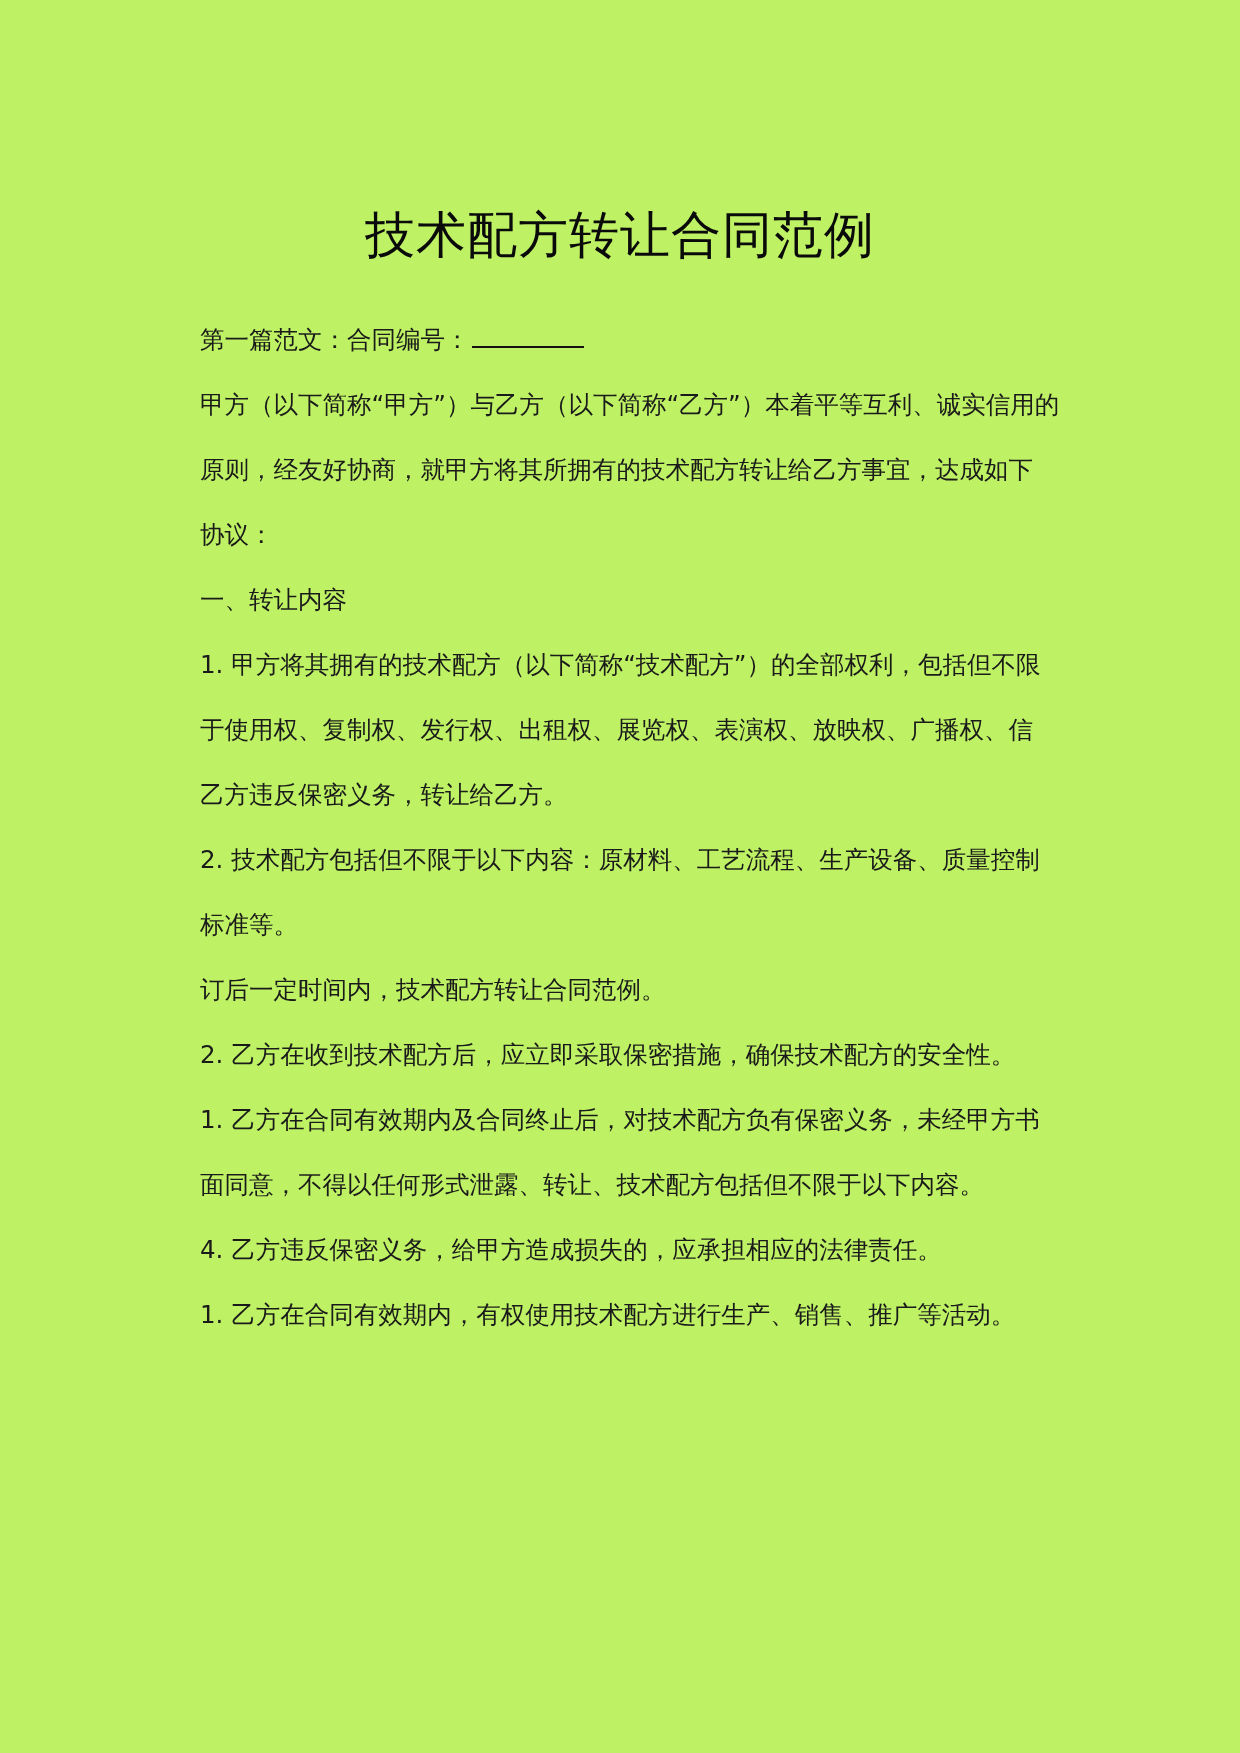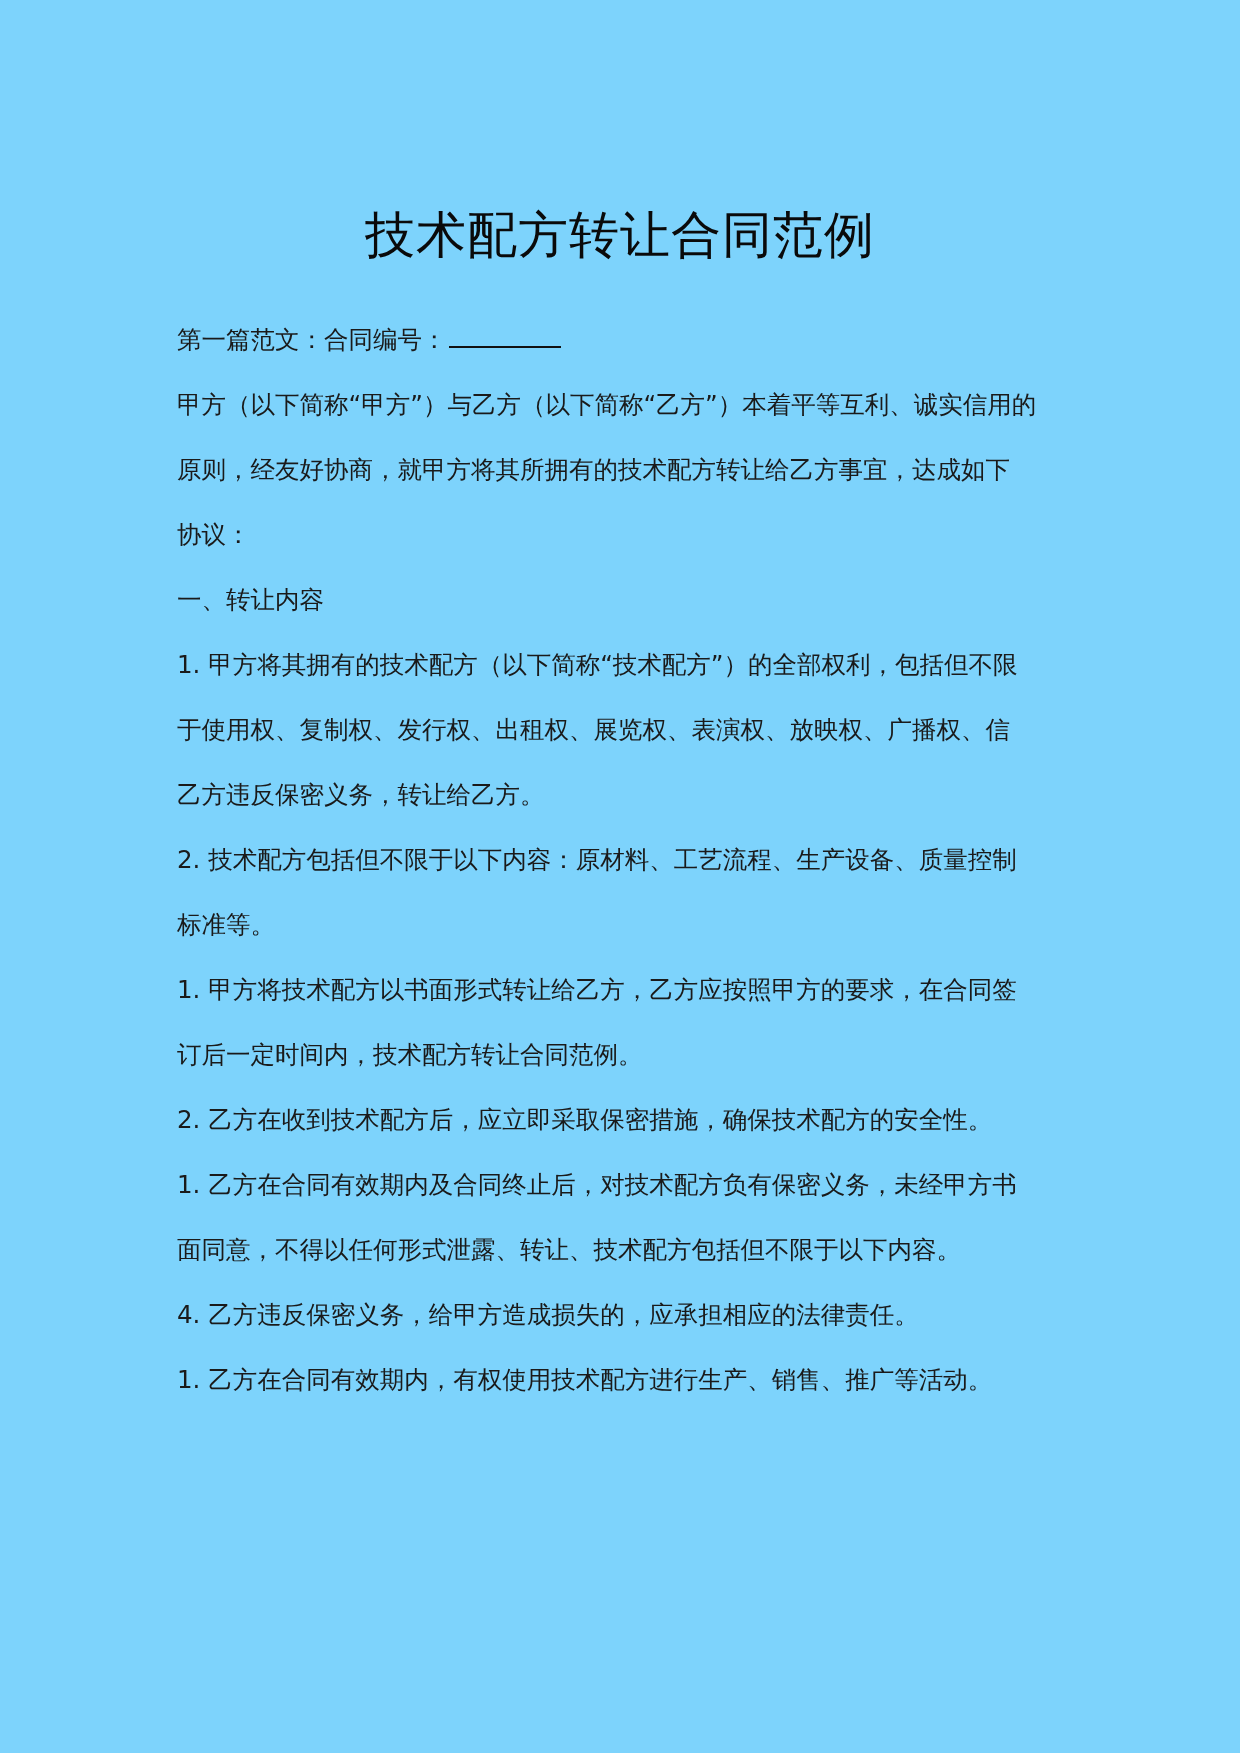--- a/index.html
+++ b/index.html
@@ -21,7 +21,7 @@
       top: 0;
       width: 1240px;
       height: 1753px;
-      background: #7dd3fc;
+      background: #bef264;
     }
     .title {
       position: absolute;

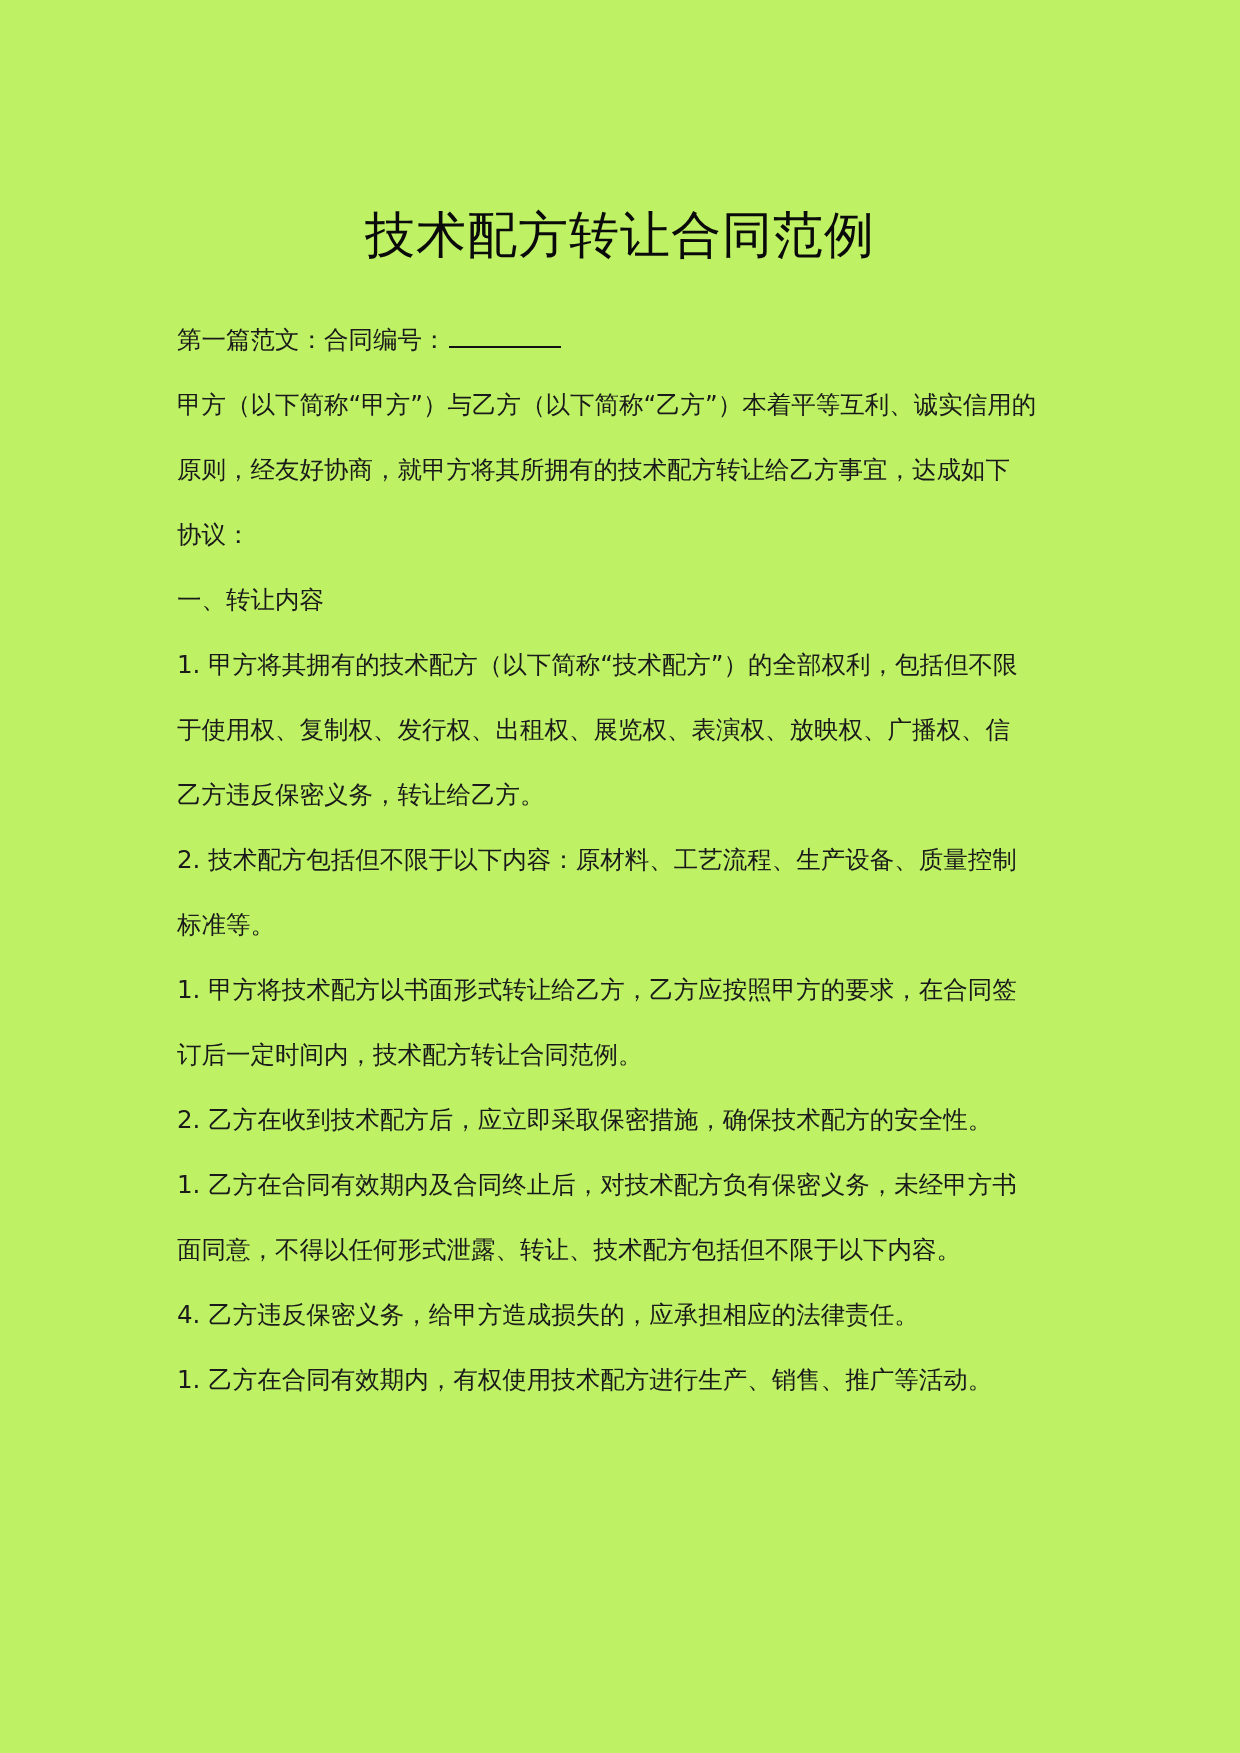--- a/index.html
+++ b/index.html
@@ -38,7 +38,7 @@
     }
     .body-text {
       position: absolute;
-      left: 177px;
+      left: 200px;
       top: 320px;
       width: 880px;
     }

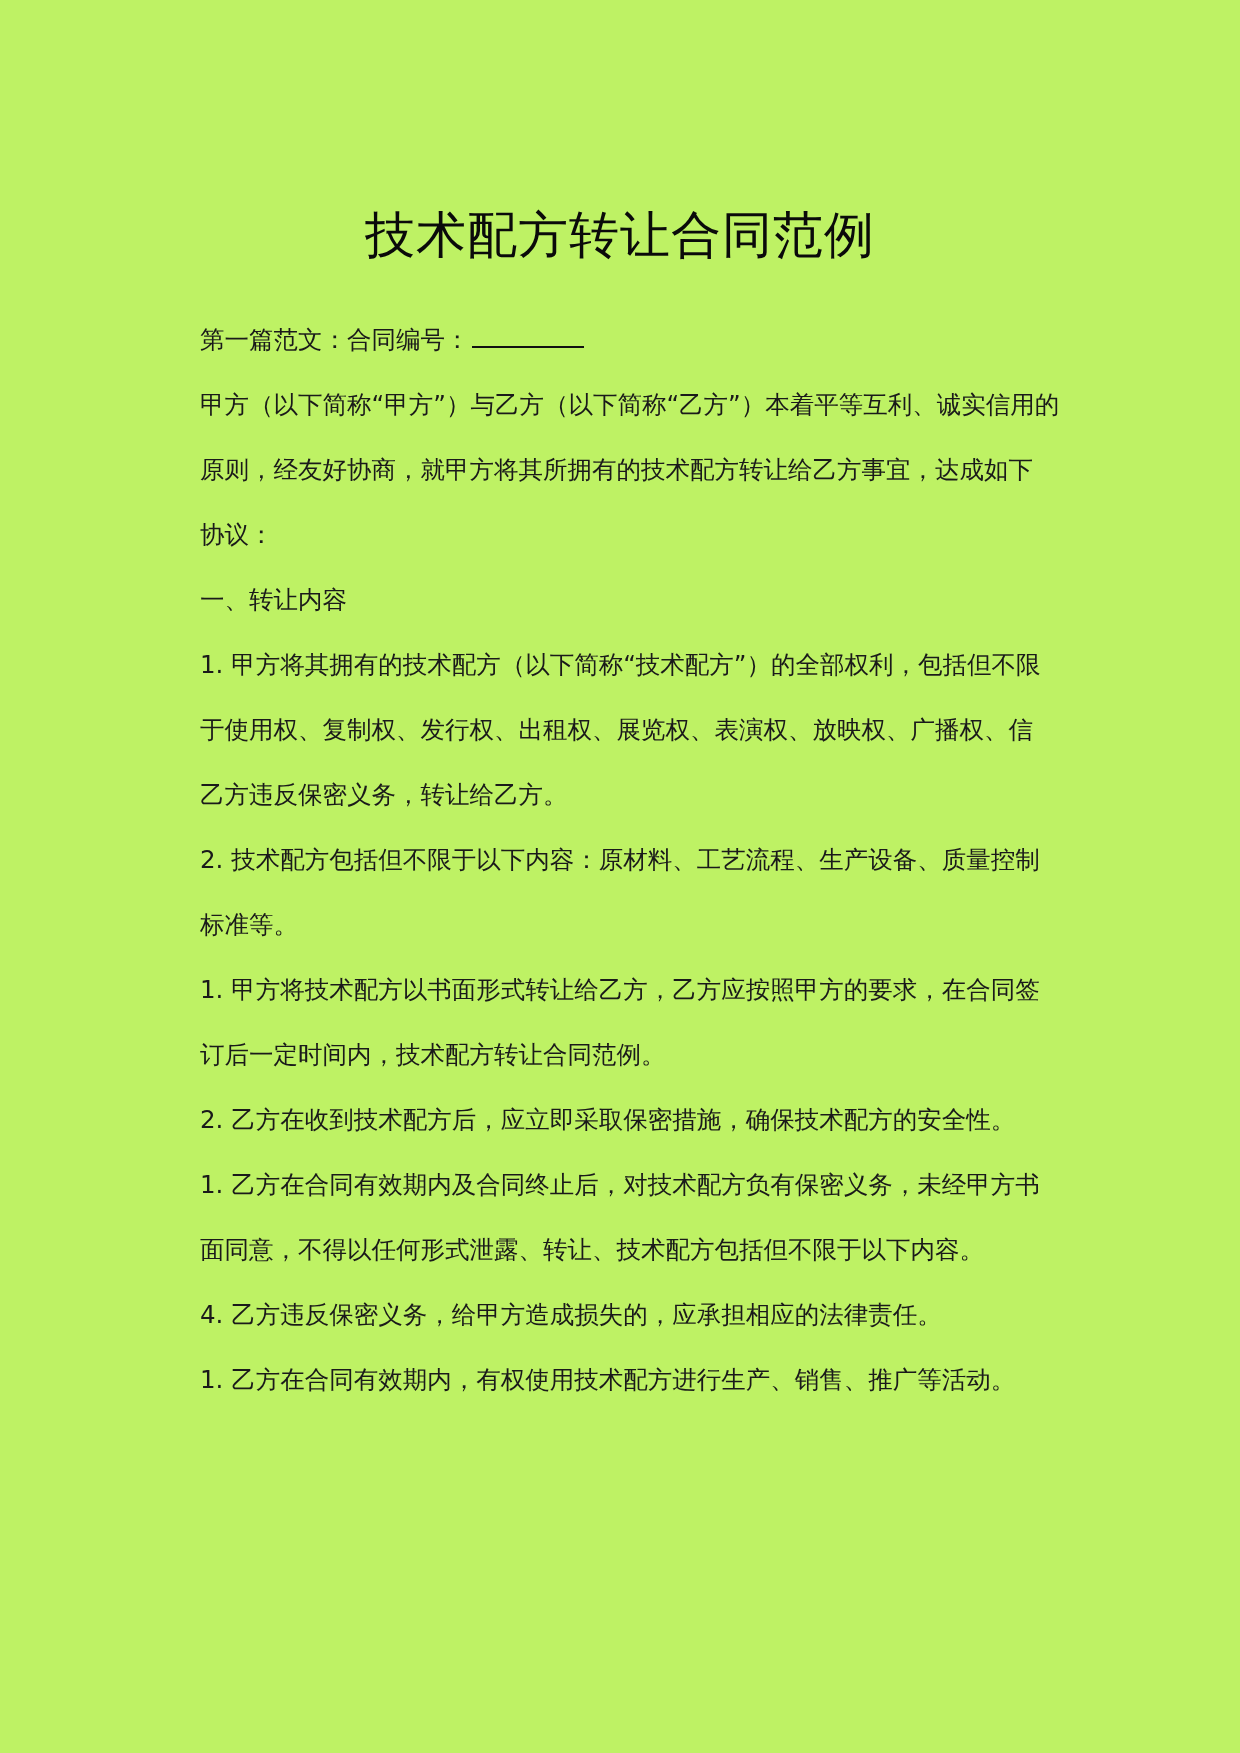--- a/index.html
+++ b/index.html
@@ -77,7 +77,6 @@
     <div class="line">乙方违反保密义务，转让给乙方。</div>
     <div class="line">2. 技术配方包括但不限于以下内容：原材料、工艺流程、生产设备、质量控制</div>
     <div class="line">标准等。</div>
-    <div class="line">1. 甲方将技术配方以书面形式转让给乙方，乙方应按照甲方的要求，在合同签</div>
     <div class="line">订后一定时间内，技术配方转让合同范例。</div>
     <div class="line">2. 乙方在收到技术配方后，应立即采取保密措施，确保技术配方的安全性。</div>
     <div class="line">1. 乙方在合同有效期内及合同终止后，对技术配方负有保密义务，未经甲方书</div>

